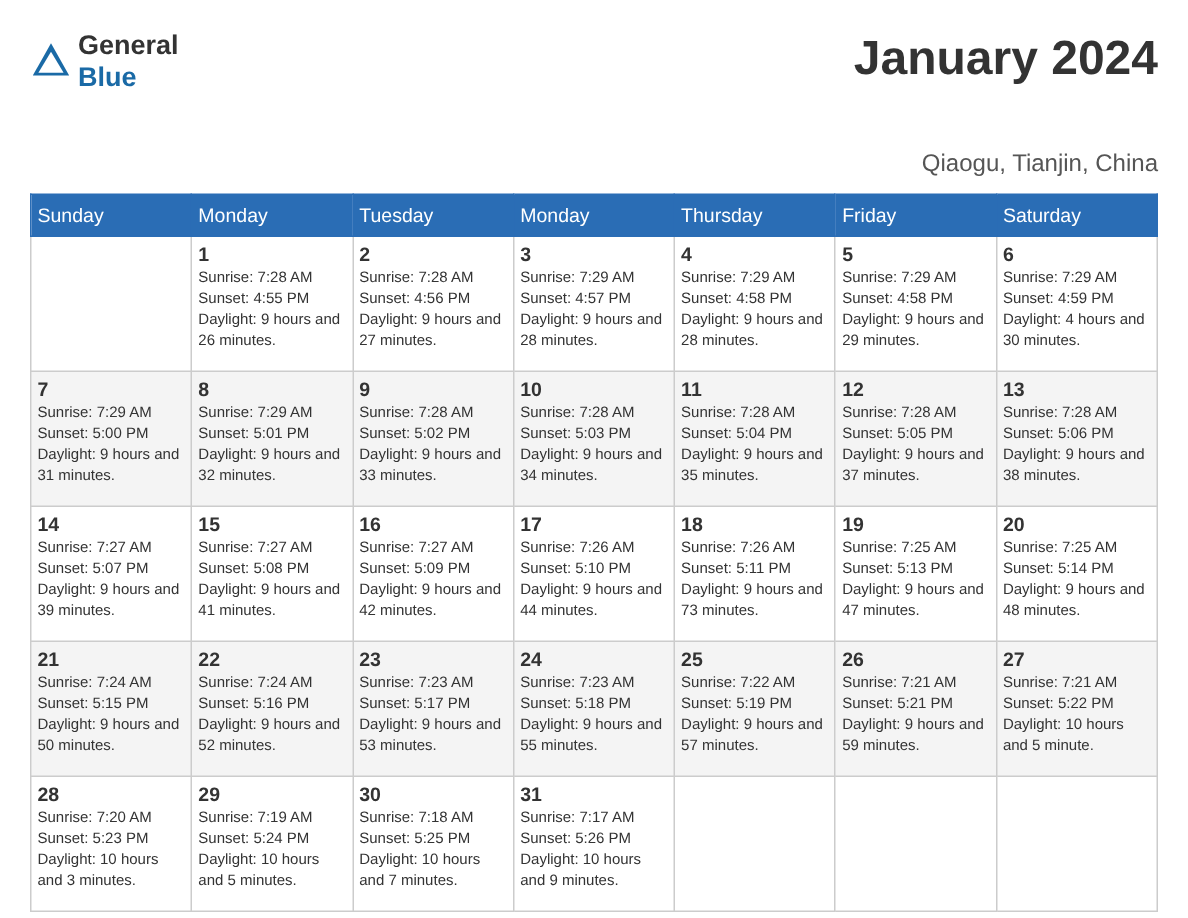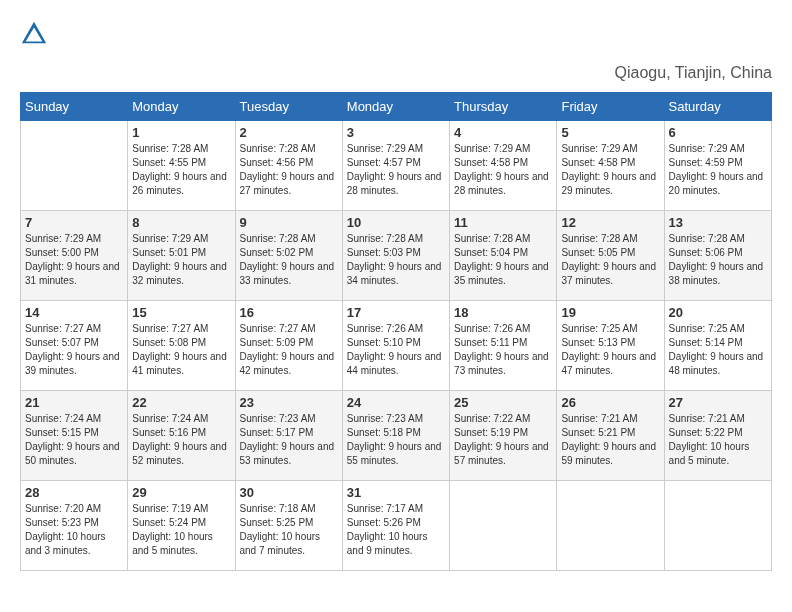--- a/index.html
+++ b/index.html
@@ -90,6 +90,10 @@
       <polygon points="15,2 28,25 2,25" fill="#1a6aa6"></polygon>
       <polygon points="15,8 24,23 6,23" fill="#fff"></polygon>
     </svg>
+    <div>
+      <span style="font-size:18px;font-weight:bold;color:#333;">General</span><br>
+      <span style="font-size:18px;font-weight:bold;color:#1a6aa6;">Blue</span>
+    </div>
   </div>
   <div class="title-block">
     <div class="location-title">Qiaogu, Tianjin, China</div>

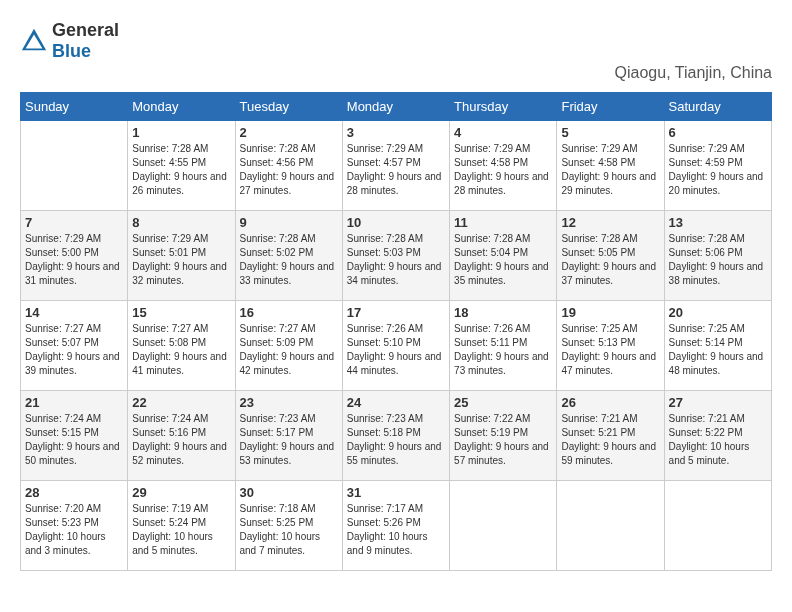--- a/index.html
+++ b/index.html
@@ -96,6 +96,7 @@
     </div>
   </div>
   <div class="title-block">
+    <div class="month-title">January 2024</div>
     <div class="location-title">Qiaogu, Tianjin, China</div>
   </div>
 </div>

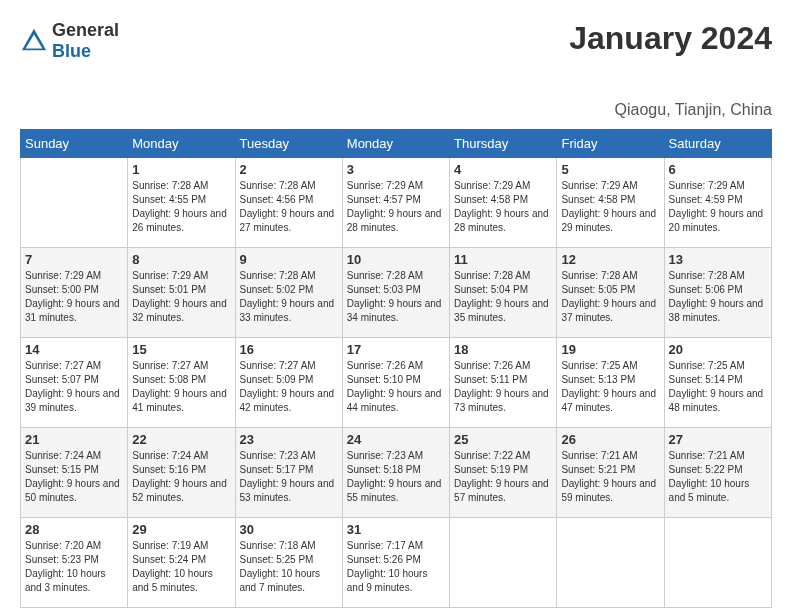--- a/index.html
+++ b/index.html
@@ -138,7 +138,7 @@
         </td>
         <td>
           <span class="day-num">6</span>
-          <div class="day-info"><span>Sunrise: 7:29 AM</span><br><span>Sunset: 4:59 PM</span><br><span>Daylight: 9 hours and 20 minutes.</span></div>
+          <div class="day-info"><span>Sunrise: 7:29 AM</span><br><span>Sunset: 4:59 PM</span><br><span>Daylight: 4 hours and 30 minutes.</span></div>
         </td>
       </tr>
       <tr>

